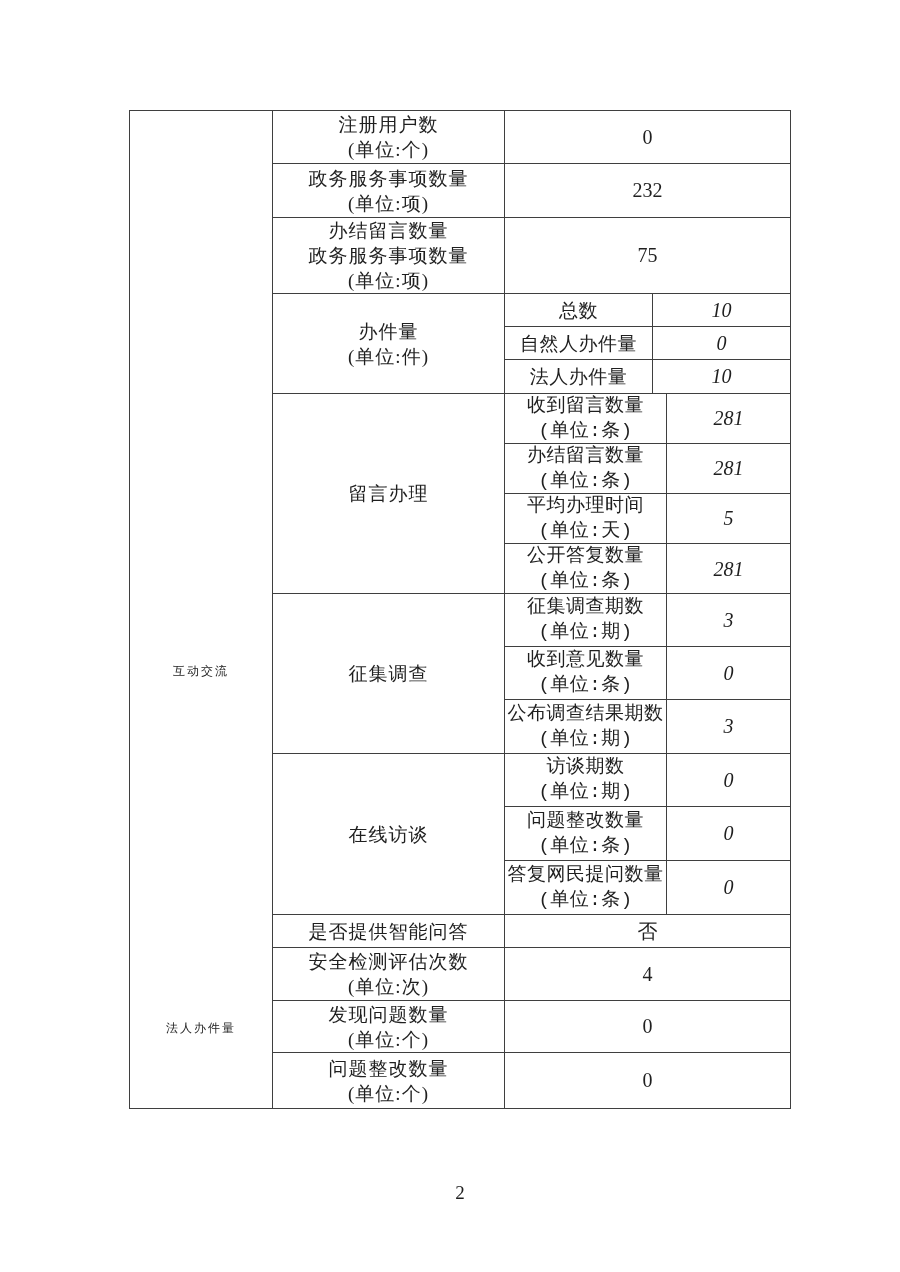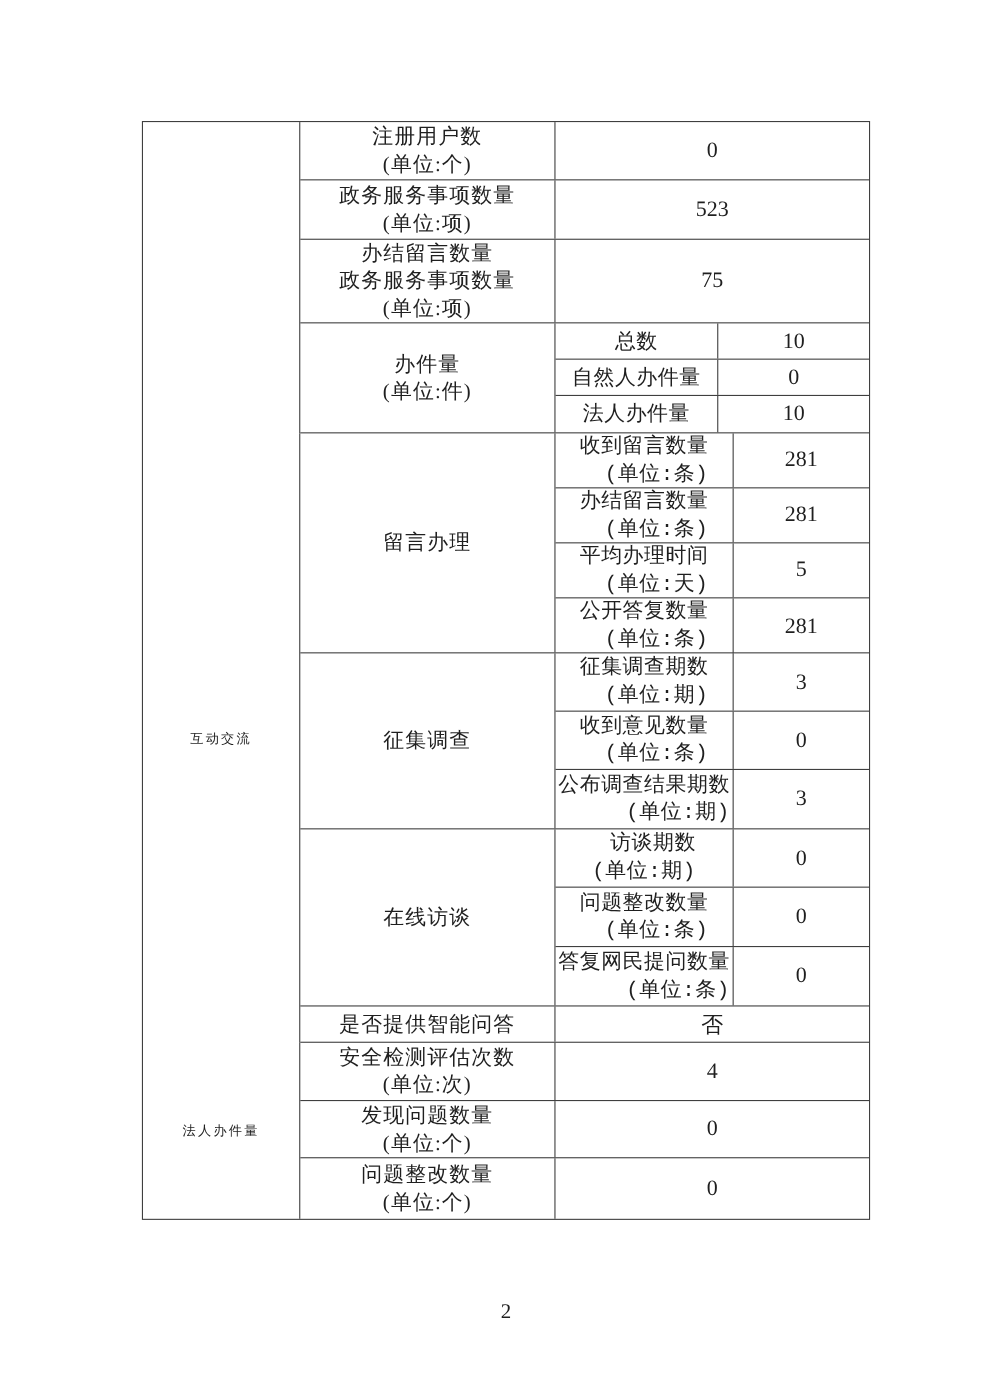--- a/index.html
+++ b/index.html
@@ -130,7 +130,7 @@
         <div class="row" style="height:54px">
           <div class="lbl">政务服务事项数量
 (单位:项)</div>
-          <div class="val">523</div>
+          <div class="val">232</div>
         </div>
         <div class="row" style="height:76px">
           <div class="lbl">办结留言数量

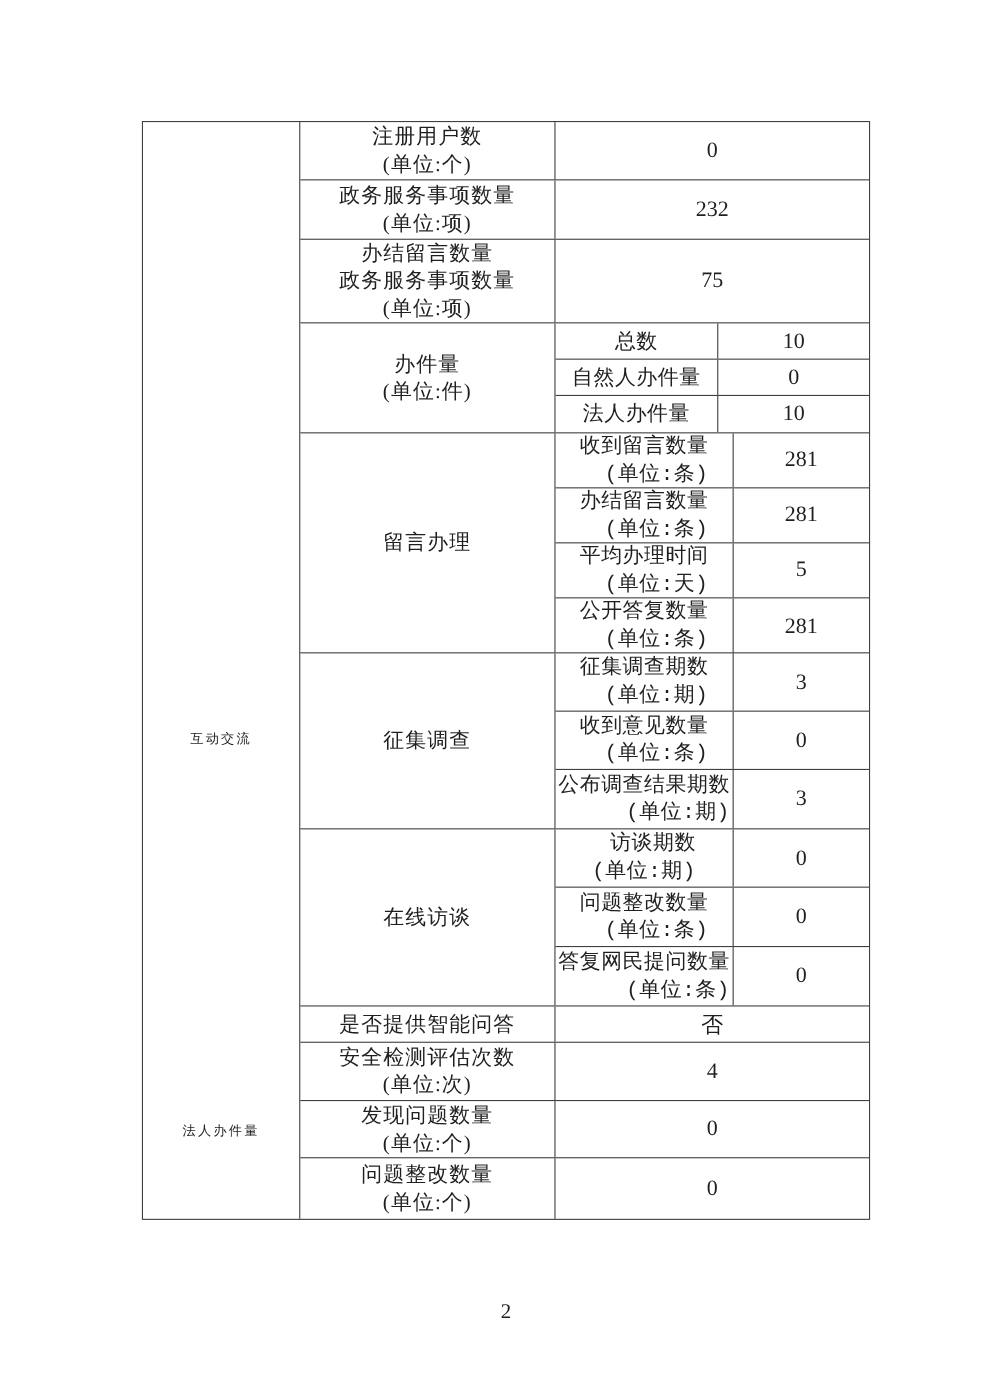--- a/index.html
+++ b/index.html
@@ -88,7 +88,7 @@
     display: flex;
     align-items: center;
     justify-content: center;
-    text-align: right;
+    text-align: center;
     white-space: pre-line;
     font-size: 19px;
     letter-spacing: 0.5px;

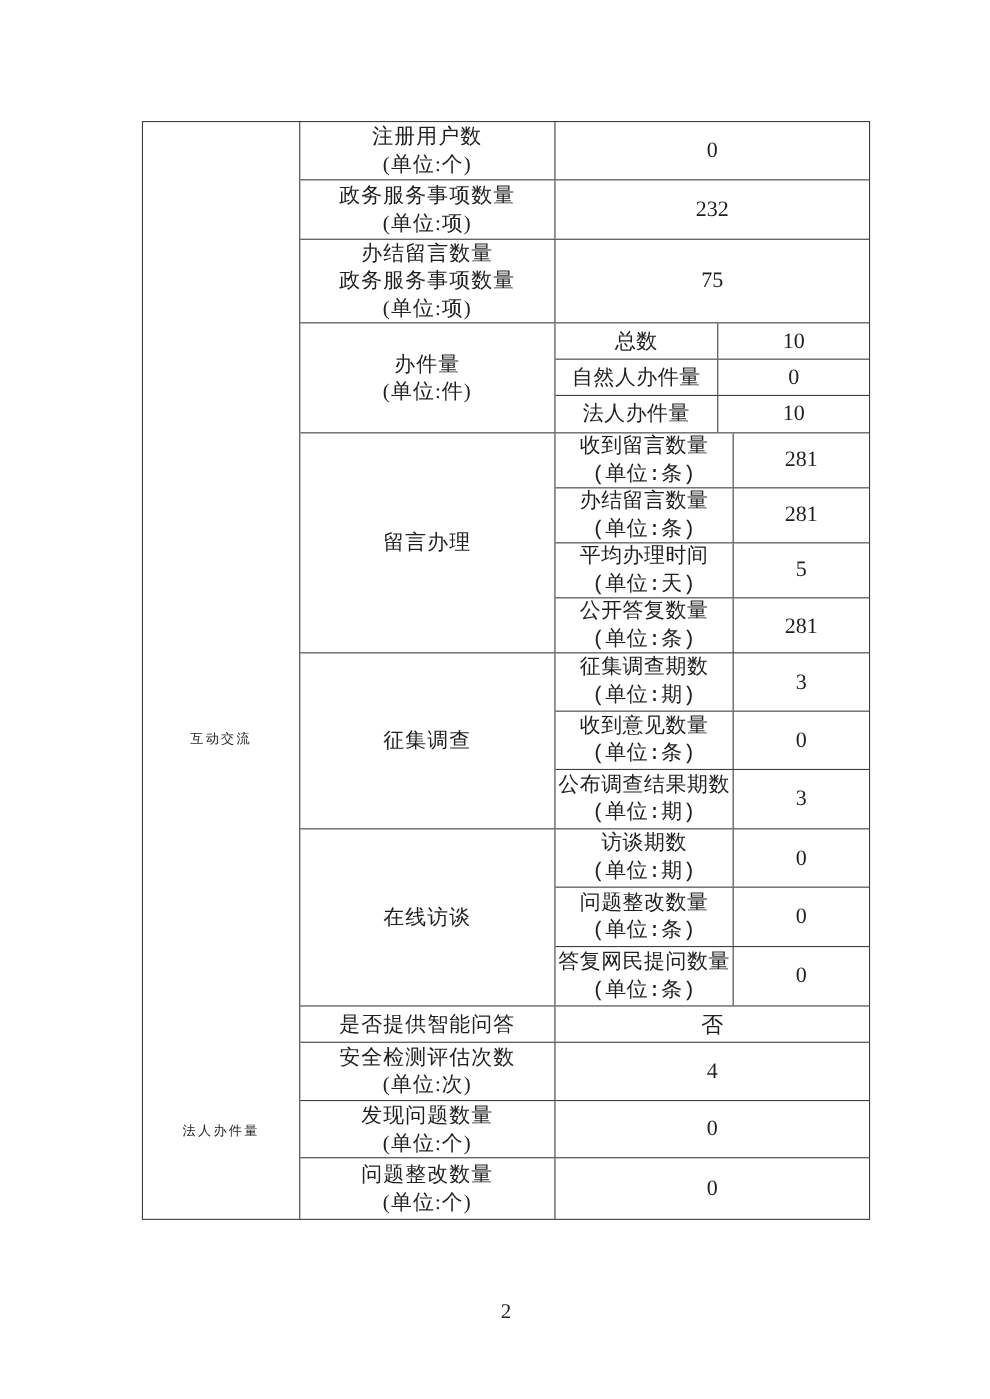--- a/index.html
+++ b/index.html
@@ -102,6 +102,7 @@
     align-items: center;
     justify-content: center;
     font-size: 20px;
+    font-style: italic;
   }
   .pageno {
     position: absolute;

